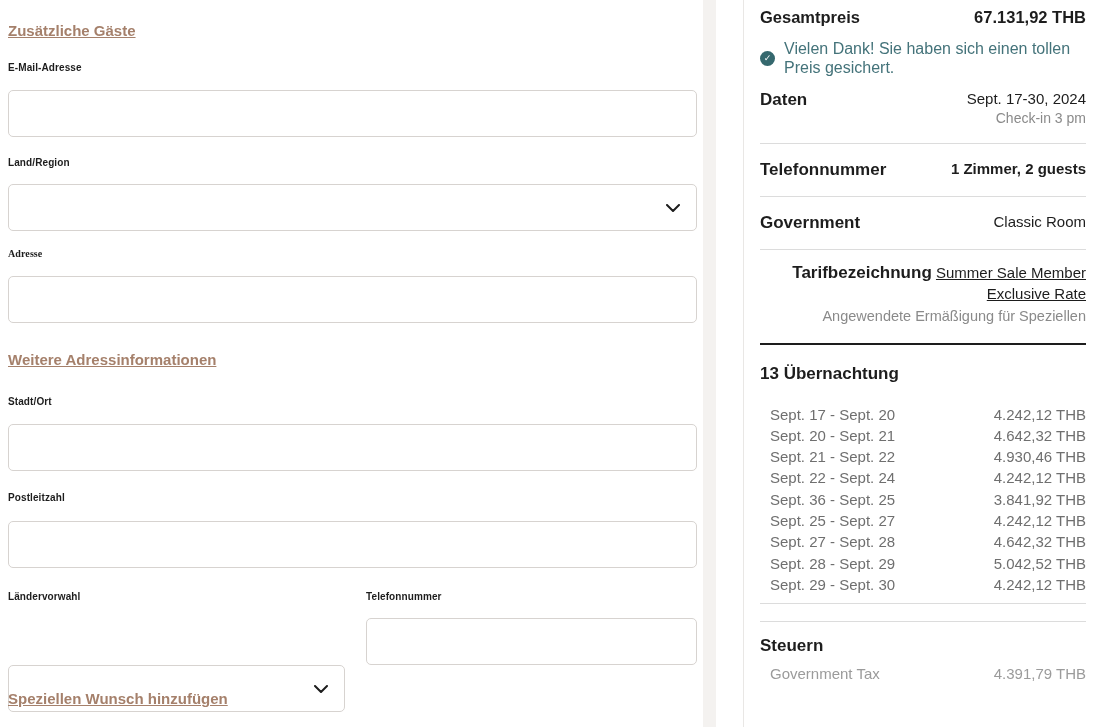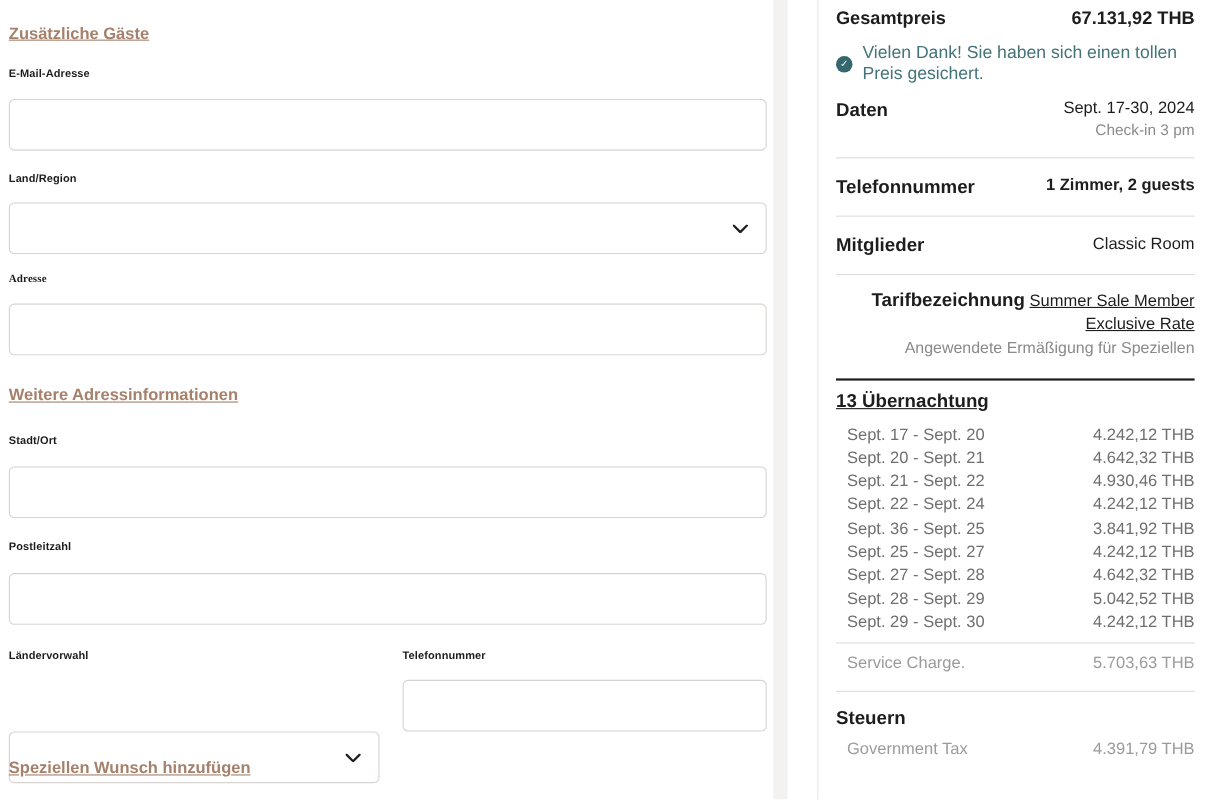--- a/index.html
+++ b/index.html
@@ -129,7 +129,7 @@
     <hr class="hr" style="margin-top:16px;">
 
     <div class="row" style="margin-top:16px;">
-      <span class="lbl">Mitglieder</span>
+      <span class="lbl">Government</span>
       <span class="val">Classic Room</span>
     </div>
 

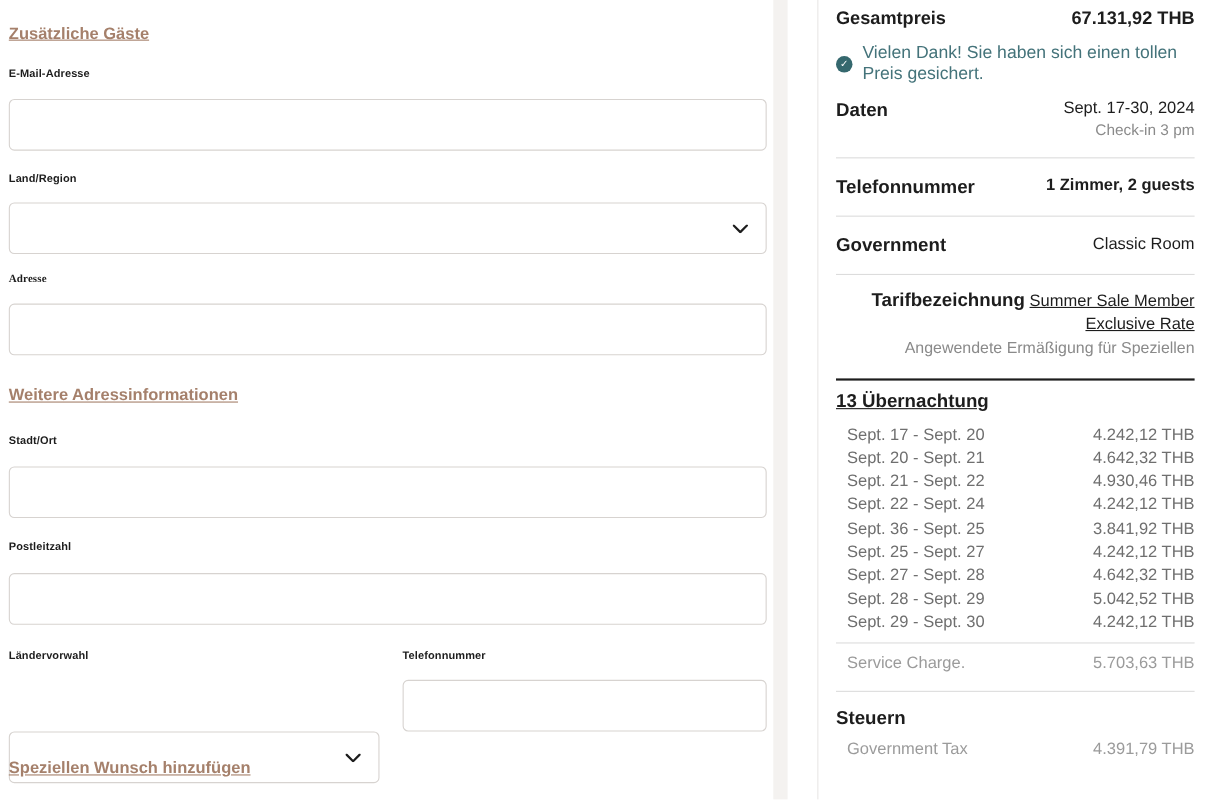--- a/index.html
+++ b/index.html
@@ -143,7 +143,7 @@
 
     <hr class="hr-dark" style="margin-top:16px;">
 
-    <div class="lbl" style="margin-top:9px;text-decoration:underline;">13 Übernachtung</div>
+    <div class="lbl" style="margin-top:19px;">13 Übernachtung</div>
     <div style="margin-top:10px;">
       <div class="night-row">
         <span>Sept. 17 - Sept. 20</span>

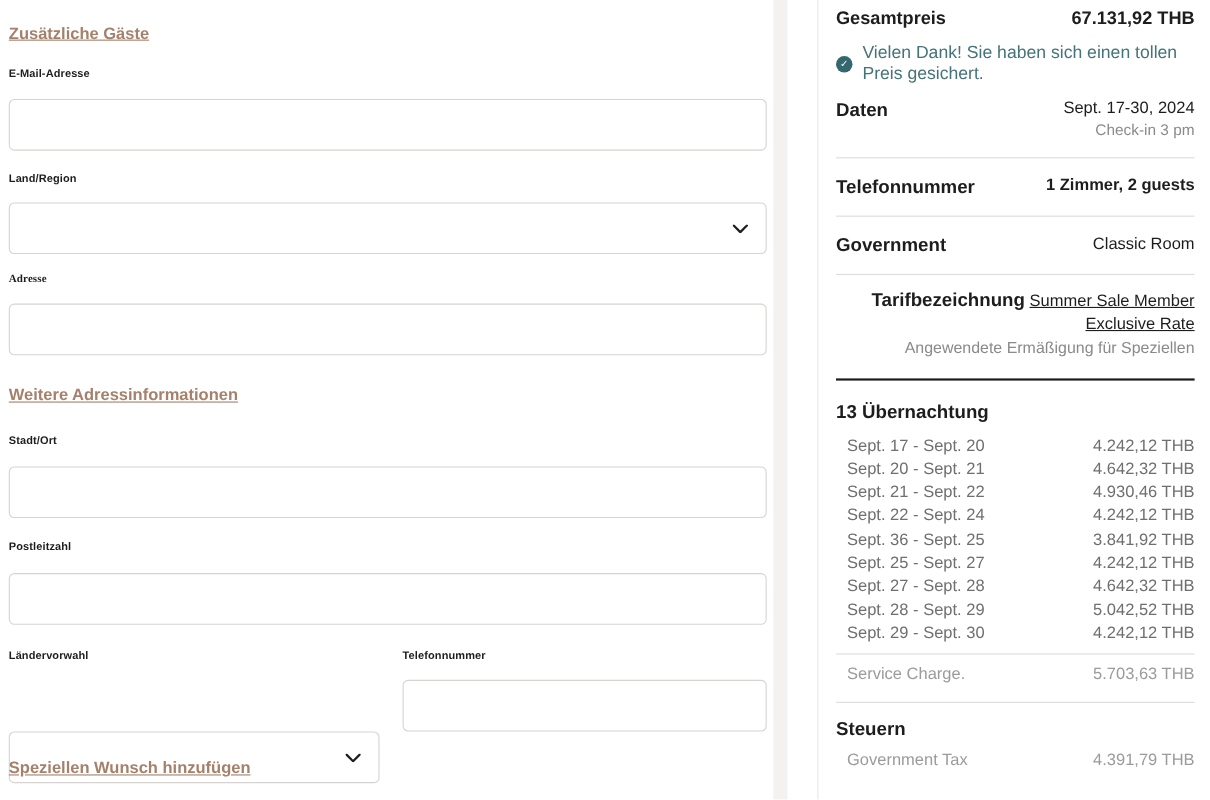--- a/index.html
+++ b/index.html
@@ -144,7 +144,7 @@
     <hr class="hr-dark" style="margin-top:16px;">
 
     <div class="lbl" style="margin-top:19px;">13 Übernachtung</div>
-    <div style="margin-top:10px;">
+    <div style="margin-top:20px;">
       <div class="night-row">
         <span>Sept. 17 - Sept. 20</span>
         <span>4.242,12 THB</span>

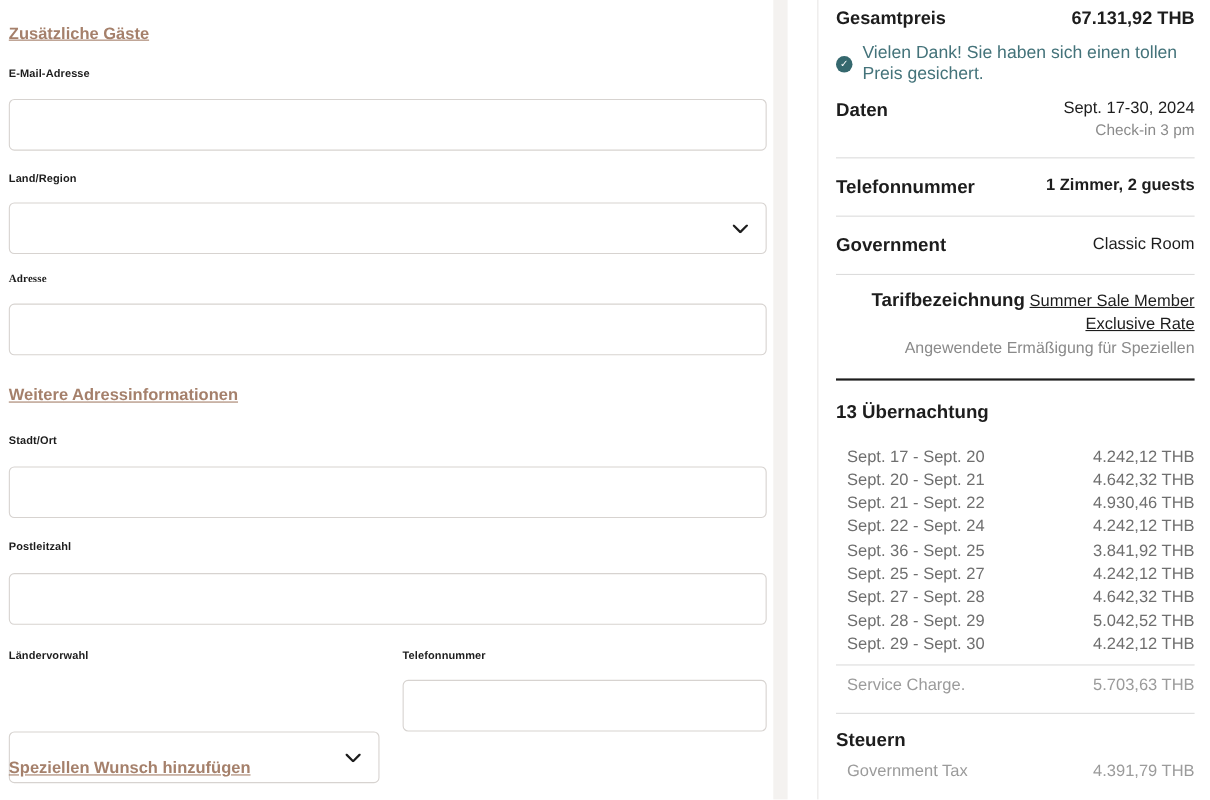--- a/index.html
+++ b/index.html
@@ -185,10 +185,6 @@
 
     <hr class="hr" style="margin-top:8px;">
 
-    <div class="fee-row" style="margin-top:10px;">
-      <span>Service Charge.</span>
-      <span>5.703,63 THB</span>
-    </div>
 
     <hr class="hr" style="margin-top:17px;">
 

